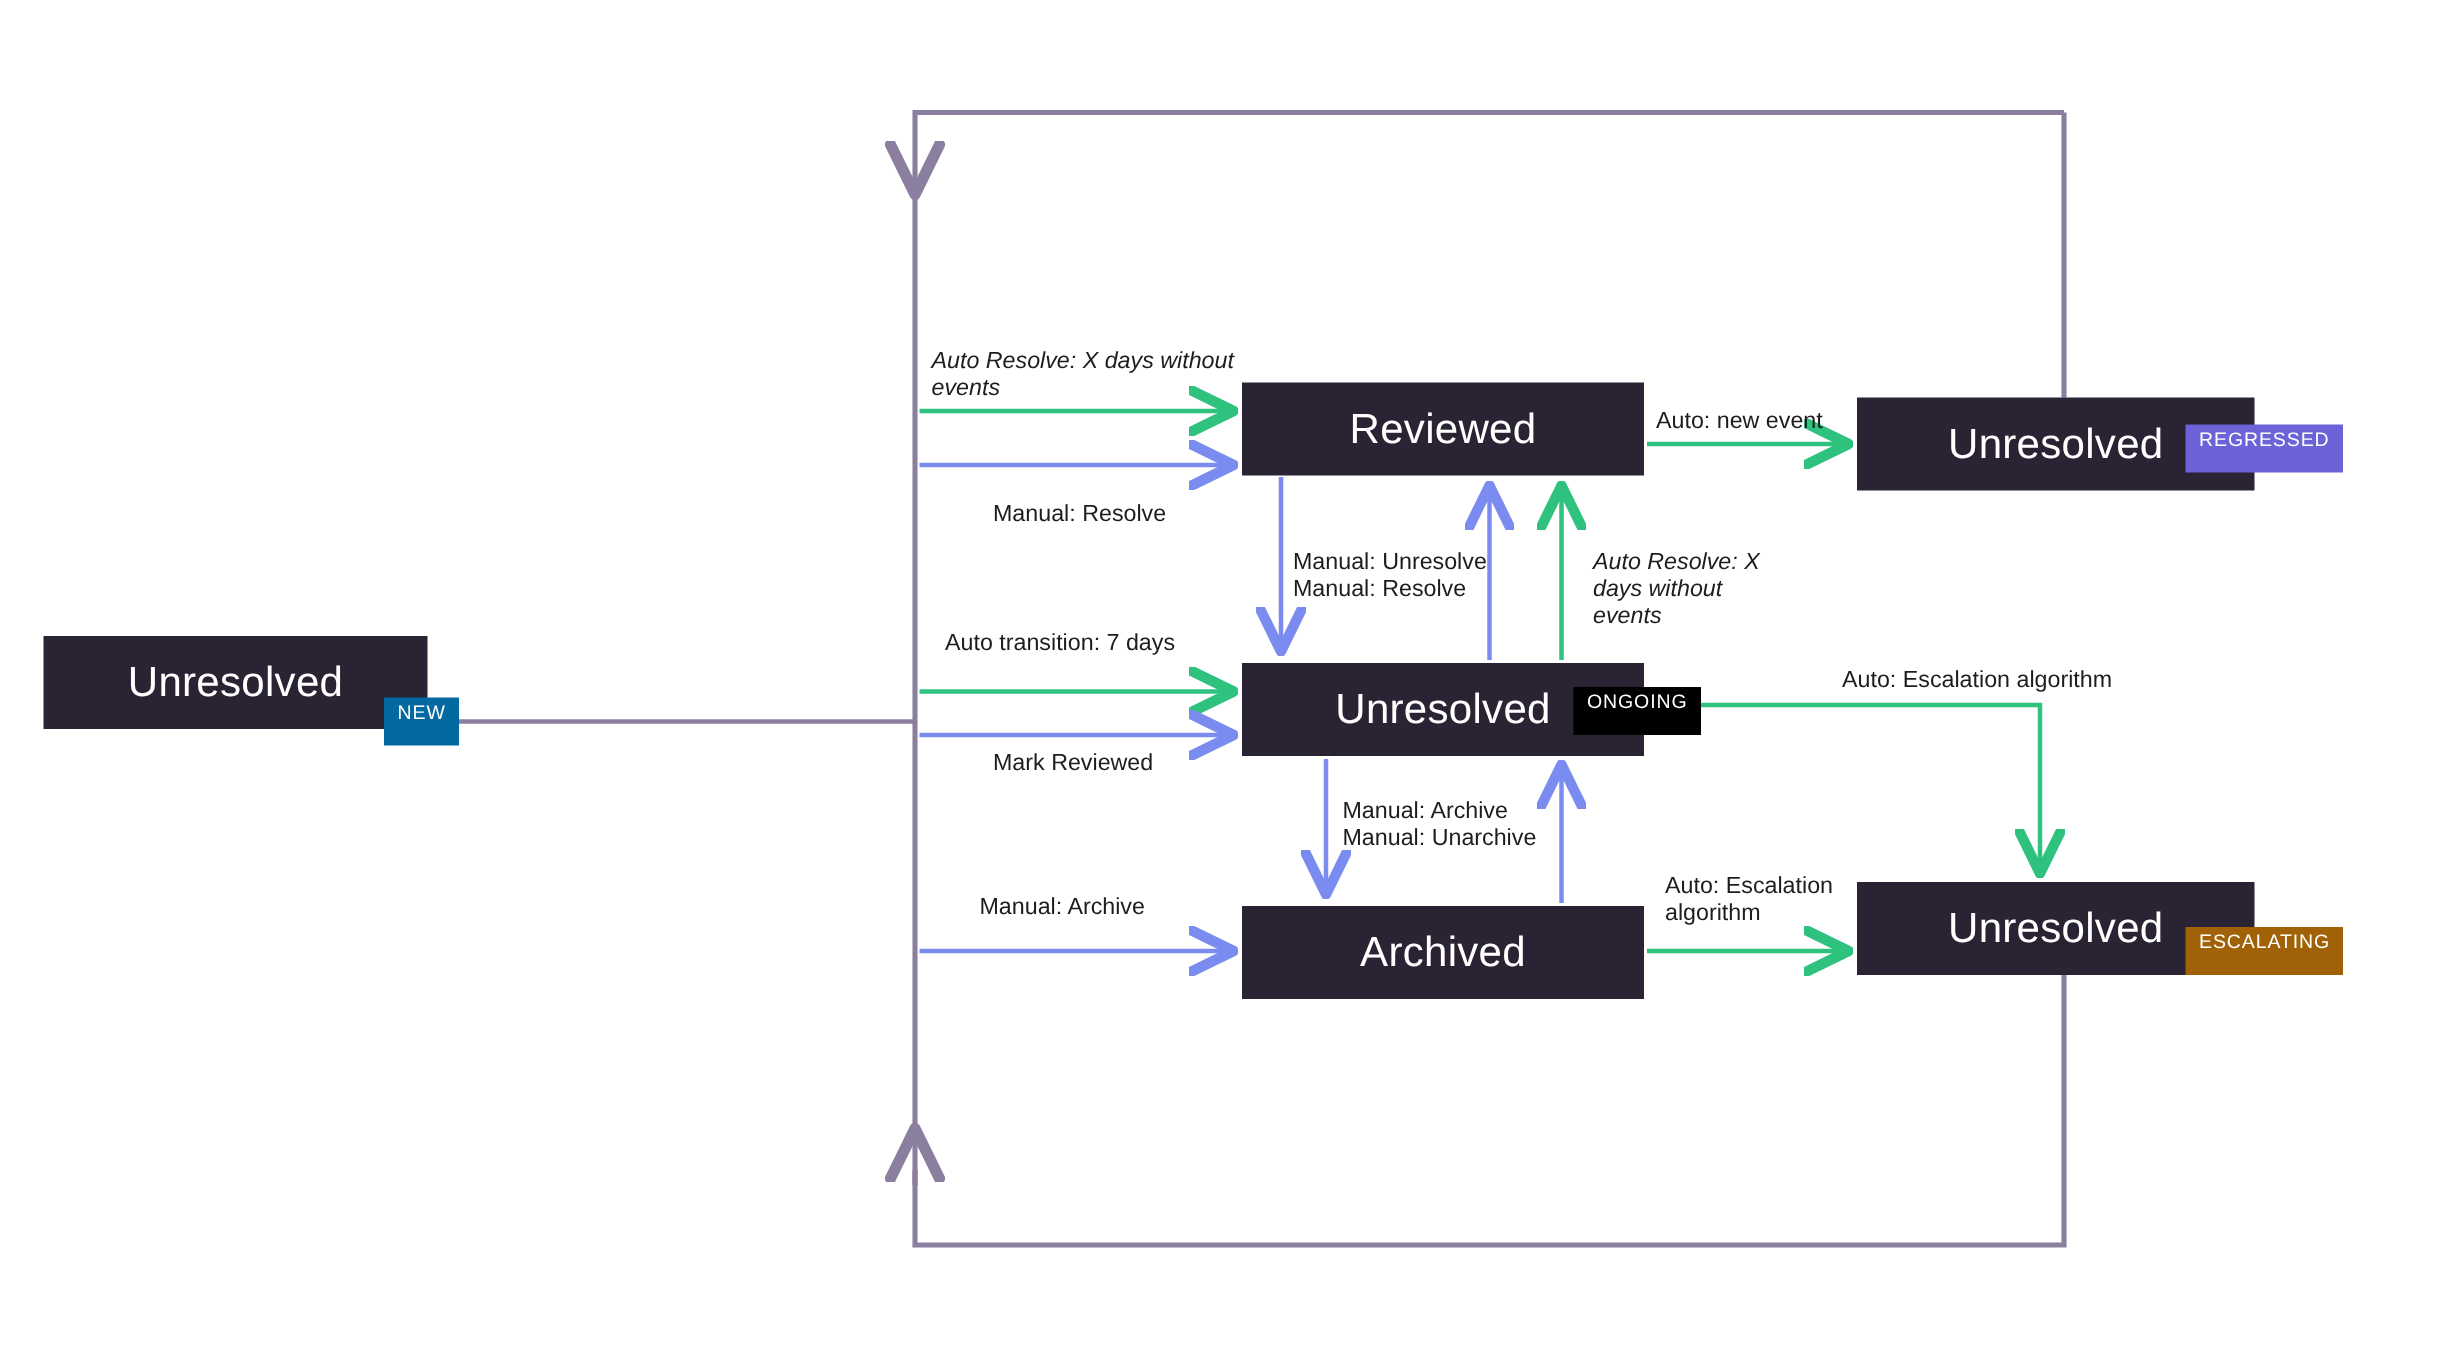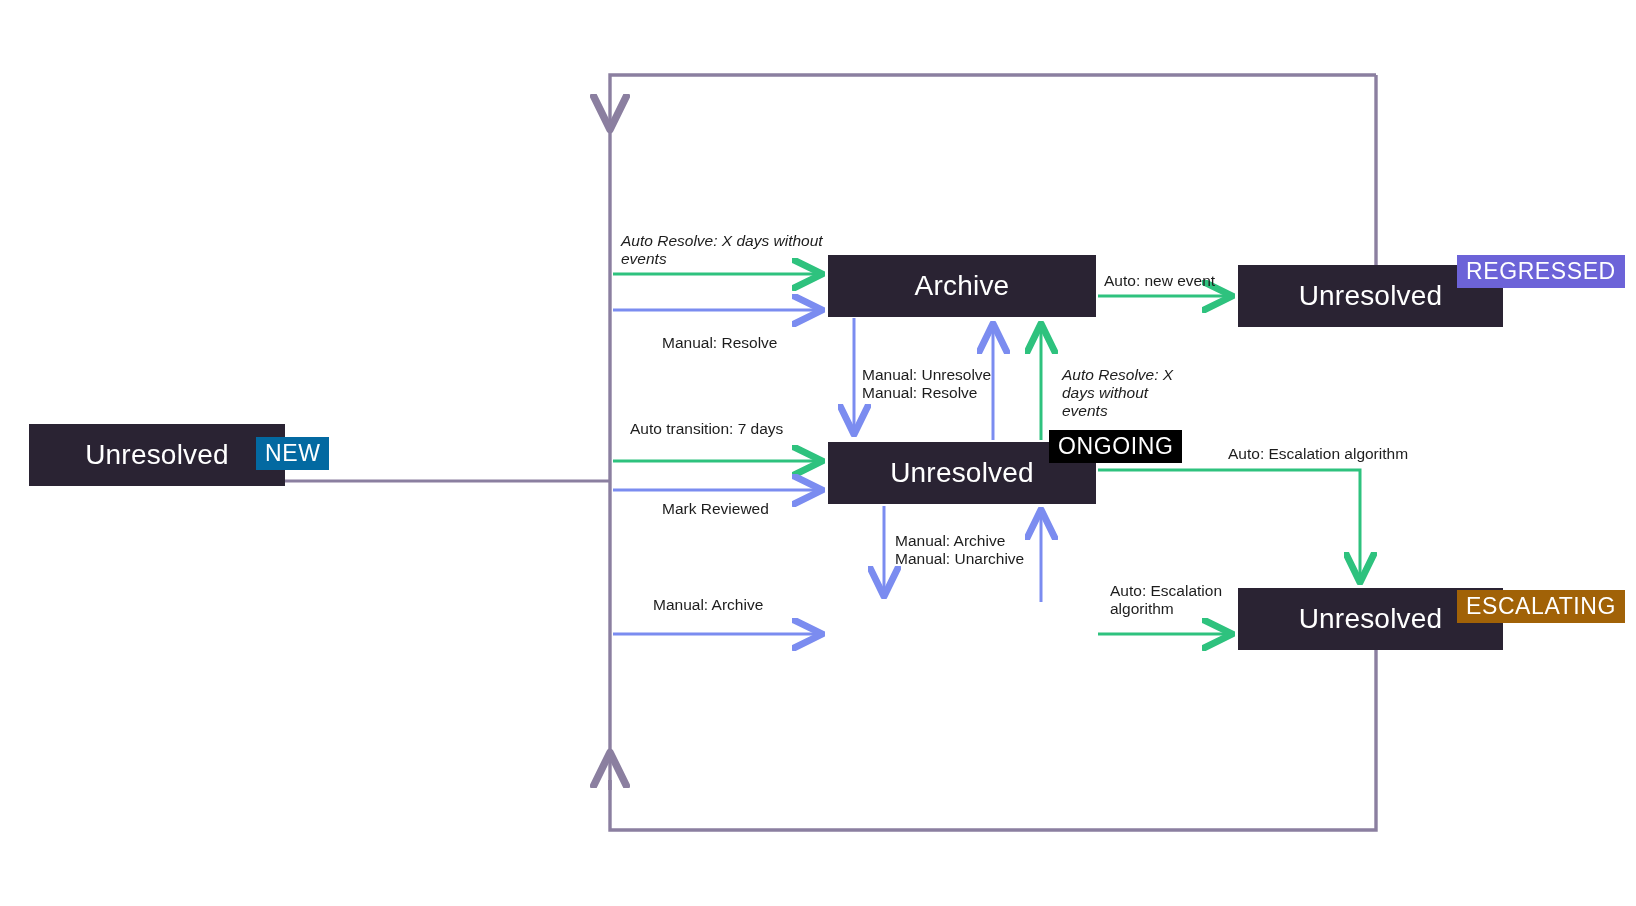--- a/index.html
+++ b/index.html
@@ -107,7 +107,7 @@
   </div>
 
   <div class="node" style="left:828px;top:255px;width:268px;height:62px;">
-    <span>Archive</span>
+    <span>Reviewed</span>
   </div>
 
   <div class="node" style="left:828px;top:442px;width:268px;height:62px;">

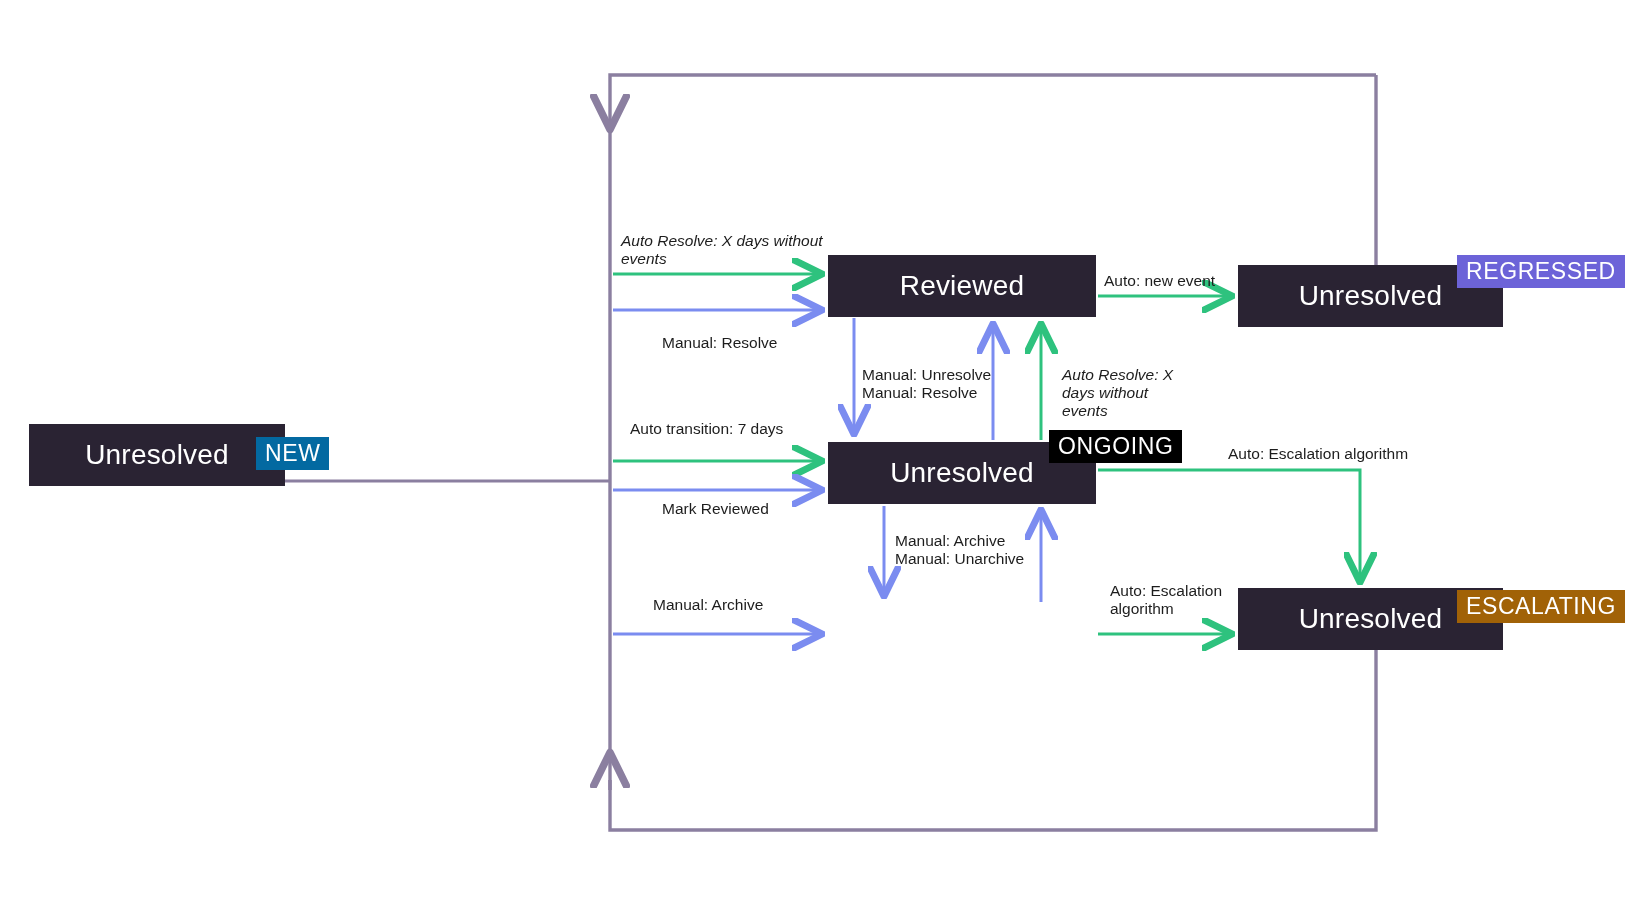--- a/index.html
+++ b/index.html
@@ -26,13 +26,14 @@
   .badge{
     position:absolute;
     color:#ffffff;
-    font-size:23px;
+    font-size:13px;
     letter-spacing:0.6px;
-    padding:3px 9px 4px 9px;
+    padding:3px 9px 14px 9px;
     box-sizing:border-box;
     white-space:nowrap;
     z-index:5;
     line-height:1.15;
+    margin-top:28px;
   }
   .badge-new{background:#0369a1;}
   .badge-regressed{background:#6c63d8;}

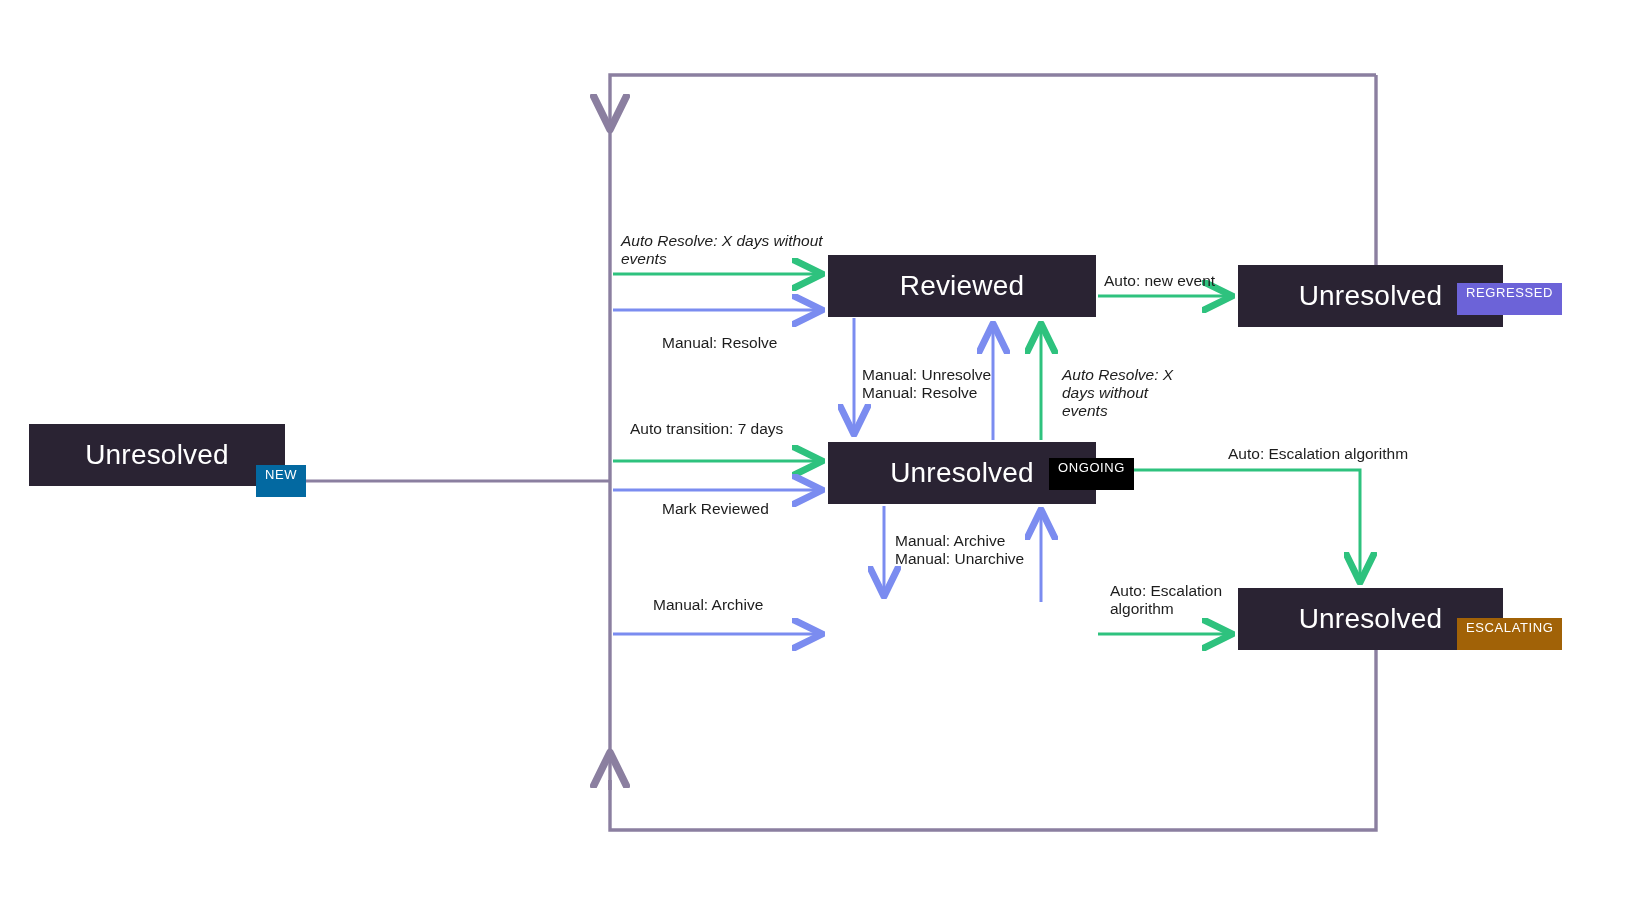--- a/index.html
+++ b/index.html
@@ -115,6 +115,9 @@
     <span>Unresolved</span>
   </div>
 
+  <div class="node" style="left:828px;top:604px;width:268px;height:62px;">
+    <span>Archived</span>
+  </div>
 
   <div class="node" style="left:1238px;top:265px;width:265px;height:62px;">
     <span>Unresolved</span>

